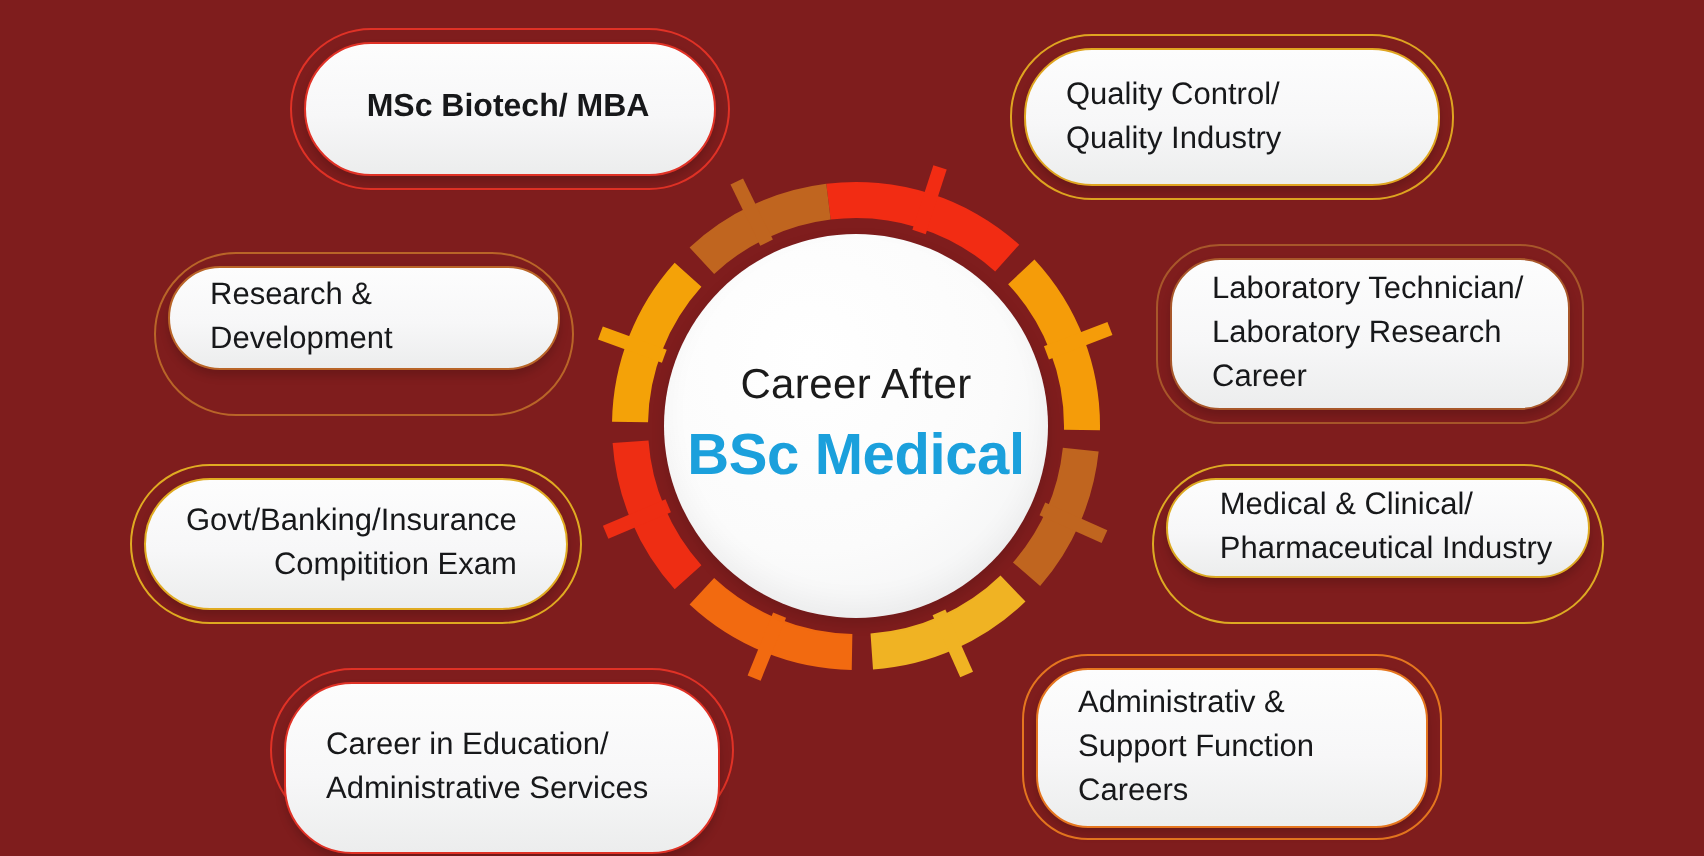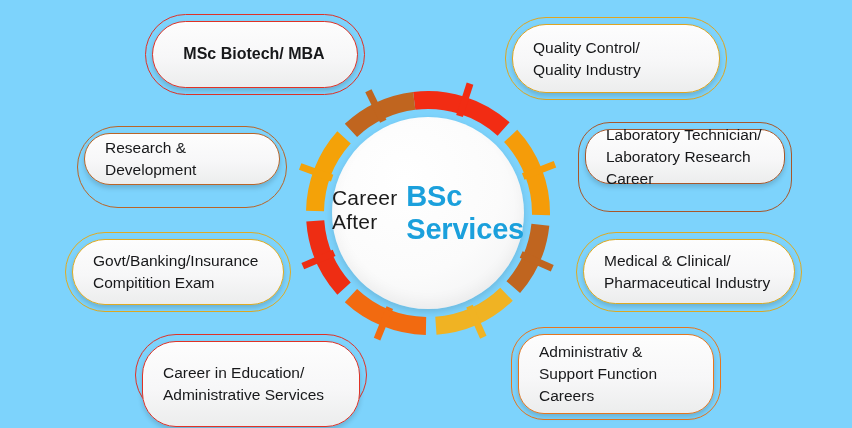--- a/index.html
+++ b/index.html
@@ -11,7 +11,7 @@
     position: relative;
     width: 852px;
     height: 428px;
-    background: #7dd3fc;
+    background: #7f1d1d;
     overflow: hidden;
     font-family: "Liberation Sans", sans-serif;
   }

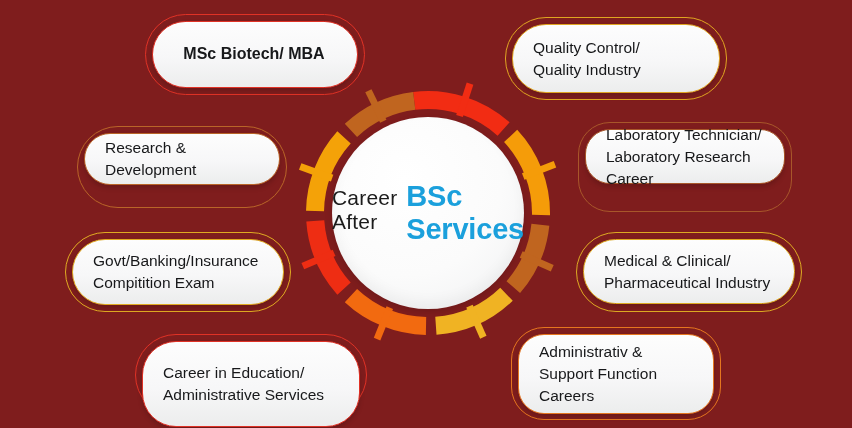--- a/index.html
+++ b/index.html
@@ -149,7 +149,7 @@
         <div class="node-text">Research &amp;
 Development</div>
       </div>
-      <div class="node" style="left: 585px; top: 129px; width: 200px; height: 55px; border-radius: 25px; border-color: rgb(168, 87, 42);">
+      <div class="node" style="left: 585px; top: 129px; width: 200px; height: 76px; border-radius: 25px; border-color: rgb(168, 87, 42);">
         <div class="node-text">Laboratory Technician/
 Laboratory Research
 Career</div>

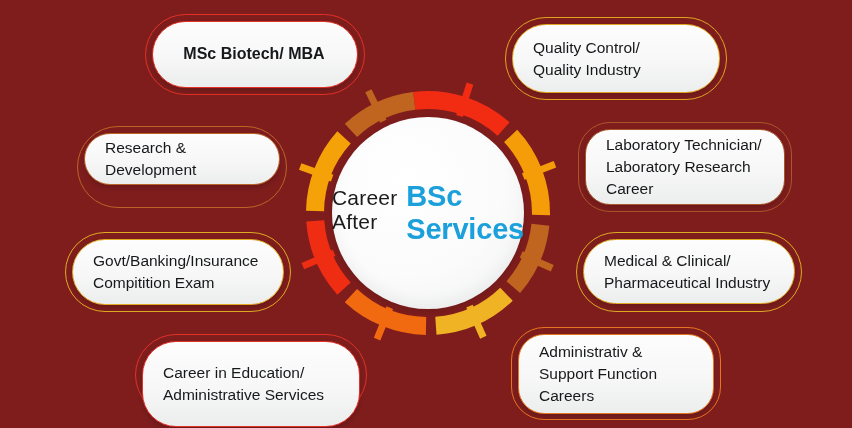--- a/index.html
+++ b/index.html
@@ -33,7 +33,7 @@
     background: radial-gradient(circle at 38% 32%, #ffffff 0%, #fbfbfb 55%, #eff0f1 100%);
     box-shadow: 0 3px 7px rgba(0,0,0,0.13), inset 0 -7px 14px rgba(0,0,0,0.045);
     display: flex;
-    flex-direction: row;
+    flex-direction: column;
     align-items: center;
     justify-content: center;
     z-index: 4;

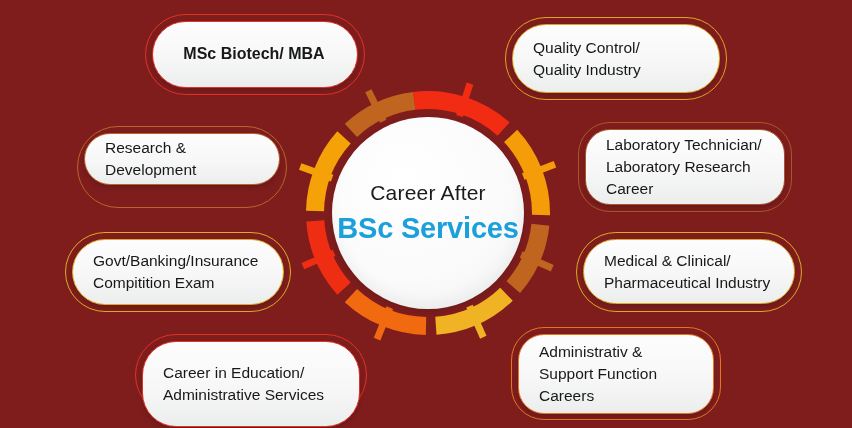--- a/index.html
+++ b/index.html
@@ -175,7 +175,7 @@
 
   <div class="hub">
     <div class="hub-line1">Career After</div>
-    <div class="hub-line2">BSc Services</div>
+    <div class="hub-line2">BSc Medical</div>
   </div>
 
 </div>

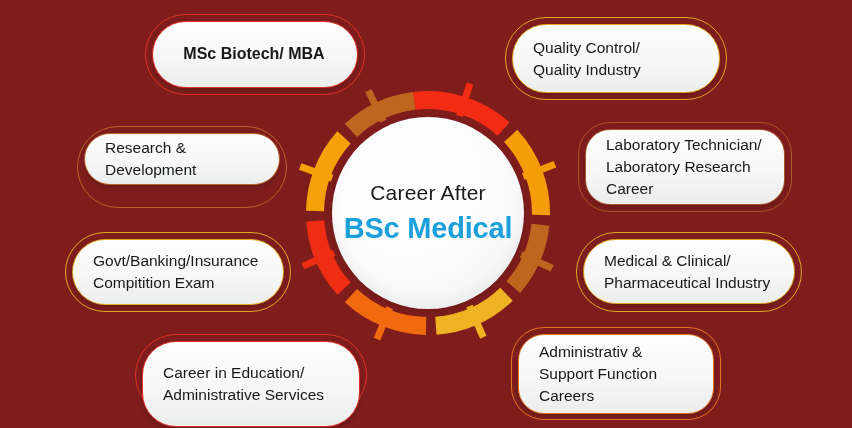--- a/index.html
+++ b/index.html
@@ -154,7 +154,7 @@
 Laboratory Research
 Career</div>
       </div>
-      <div class="node" style="left: 72px; top: 239px; width: 212px; height: 66px; border-radius: 33px; border-color: rgb(224, 171, 34);">
+      <div class="node" style="left: 72px; top: 239px; width: 212px; height: 66px; border-radius: 33px; border-color: rgb(224, 171, 34); text-align: right;">
         <div class="node-text">Govt/Banking/Insurance
 Compitition Exam</div>
       </div>

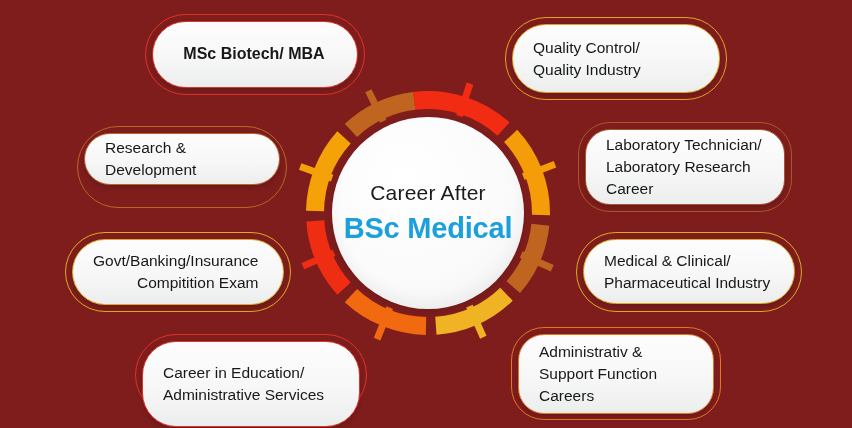--- a/index.html
+++ b/index.html
@@ -158,7 +158,7 @@
         <div class="node-text">Govt/Banking/Insurance
 Compitition Exam</div>
       </div>
-      <div class="node" style="left: 583px; top: 239px; width: 212px; height: 65px; border-radius: 33px; border-color: rgb(221, 170, 35);">
+      <div class="node" style="left: 583px; top: 239px; width: 212px; height: 50px; border-radius: 33px; border-color: rgb(221, 170, 35); justify-content: center;">
         <div class="node-text">Medical &amp; Clinical/
 Pharmaceutical Industry</div>
       </div>

